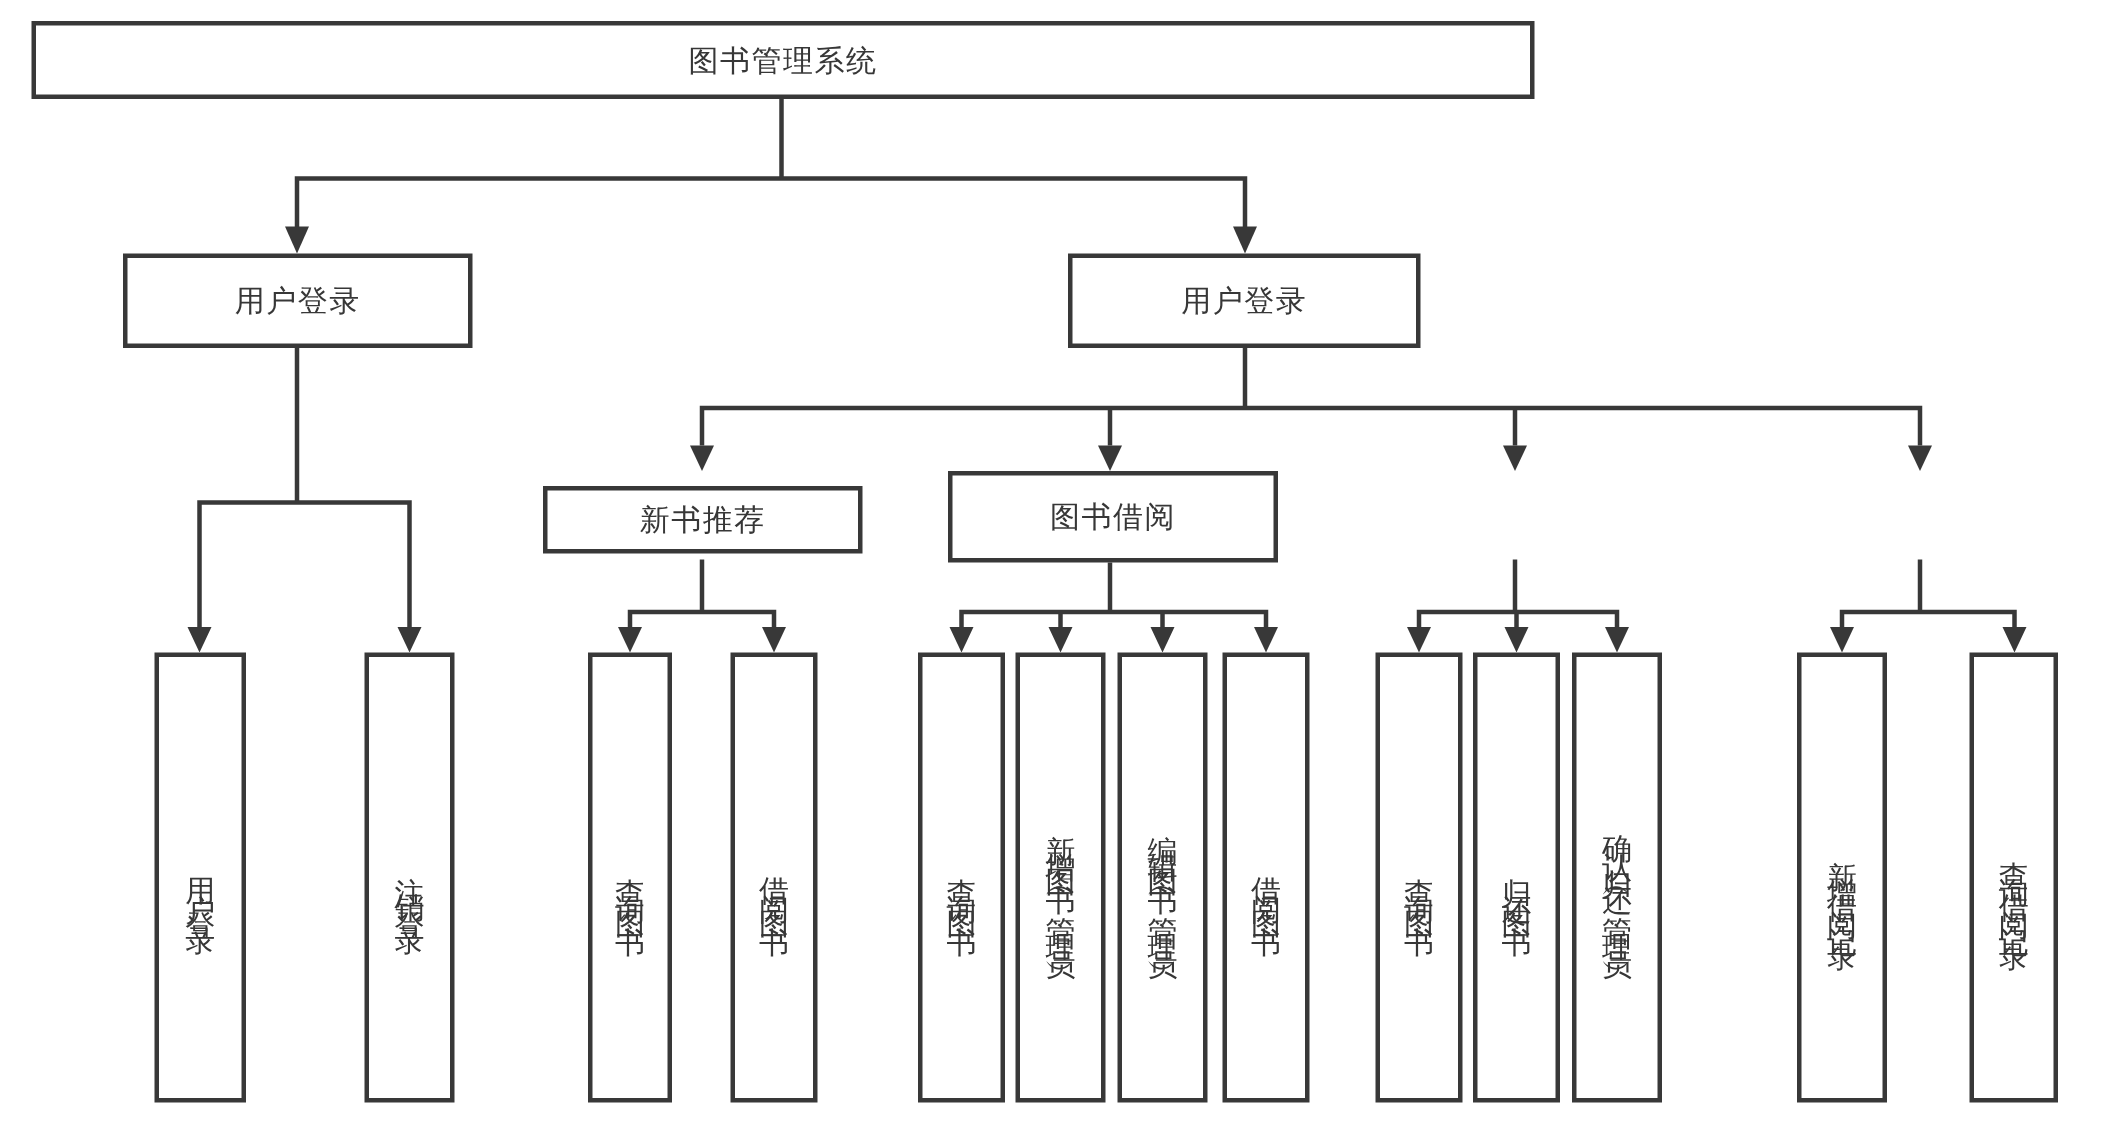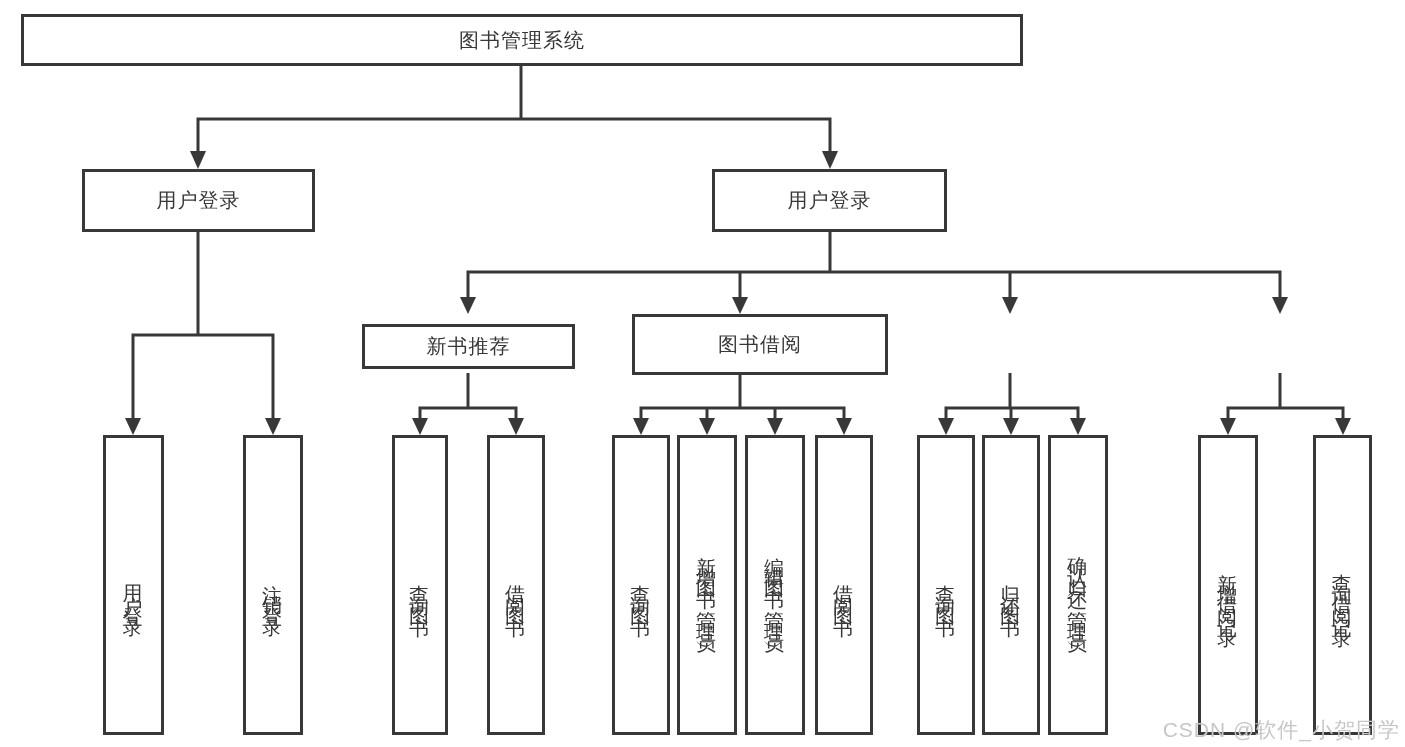--- a/index.html
+++ b/index.html
@@ -107,7 +107,7 @@
   <div class="node hnode" style="left:362px;top:314px;width:213px;height:45px;margin-top:10px;">
     <span>新书推荐</span>
   </div>
-  <div class="node hnode" style="left:632px;top:314px;width:256px;height:61px;">
+  <div class="node hnode" style="left:632px;top:314px;width:220px;height:61px;">
     <span>图书借阅</span>
   </div>
 

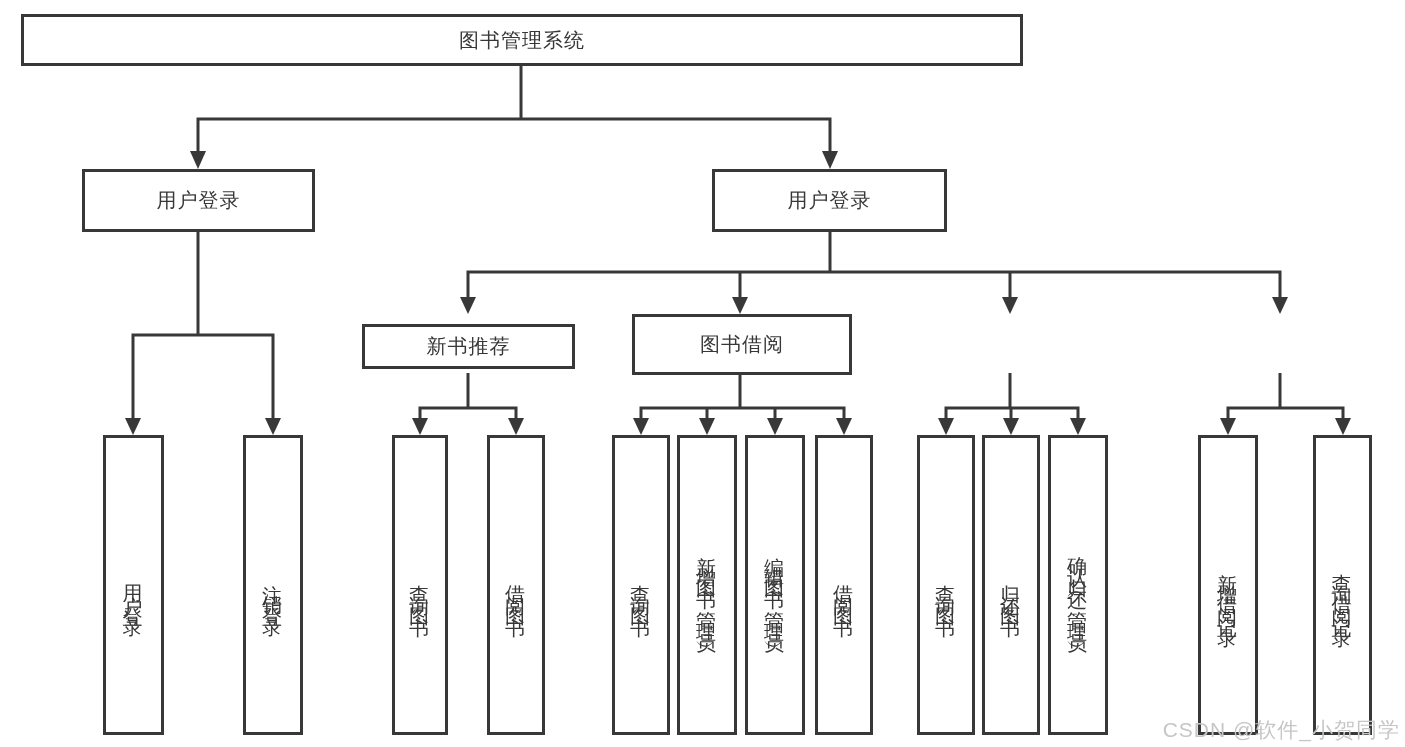--- a/index.html
+++ b/index.html
@@ -155,7 +155,6 @@
     <span>查询借阅记录</span>
   </div>
 
-  <div class="watermark">CSDN @软件_小贺同学</div>
 
 </div>
 

